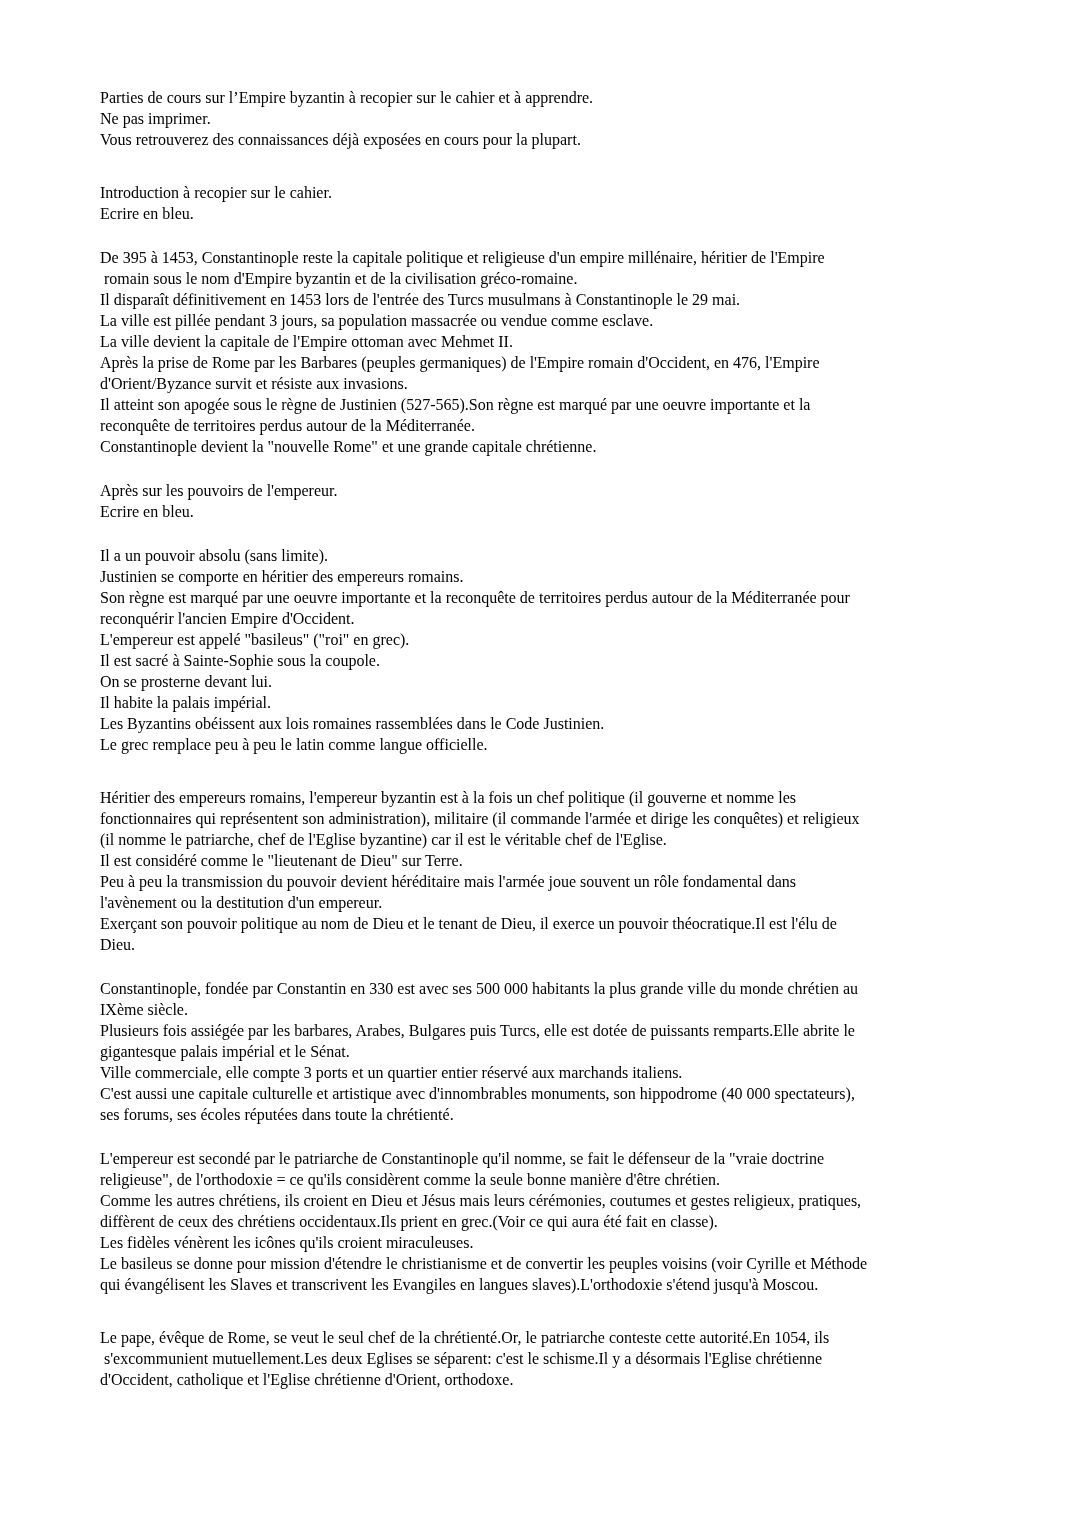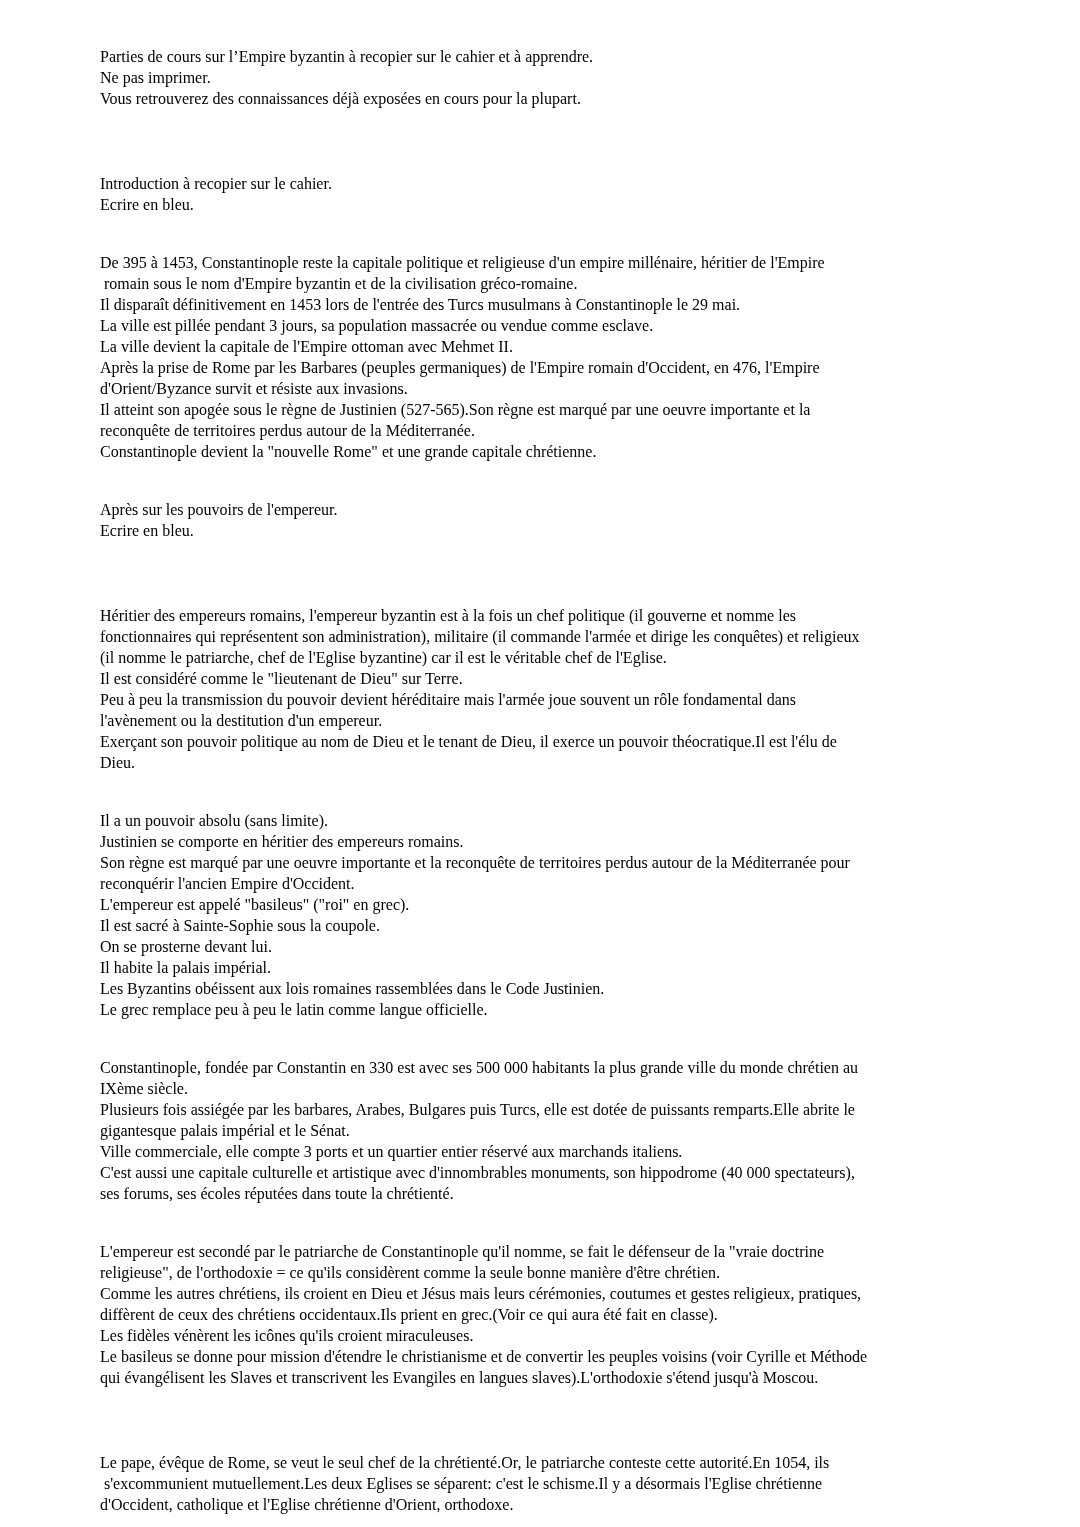--- a/index.html
+++ b/index.html
@@ -20,7 +20,7 @@
     box-sizing: border-box;
     width: 1080px;
     height: 1073px;
-    padding: 46px 100px 0 100px;
+    padding: 87px 100px 0 100px;
   }
   .block {
     margin: 0;

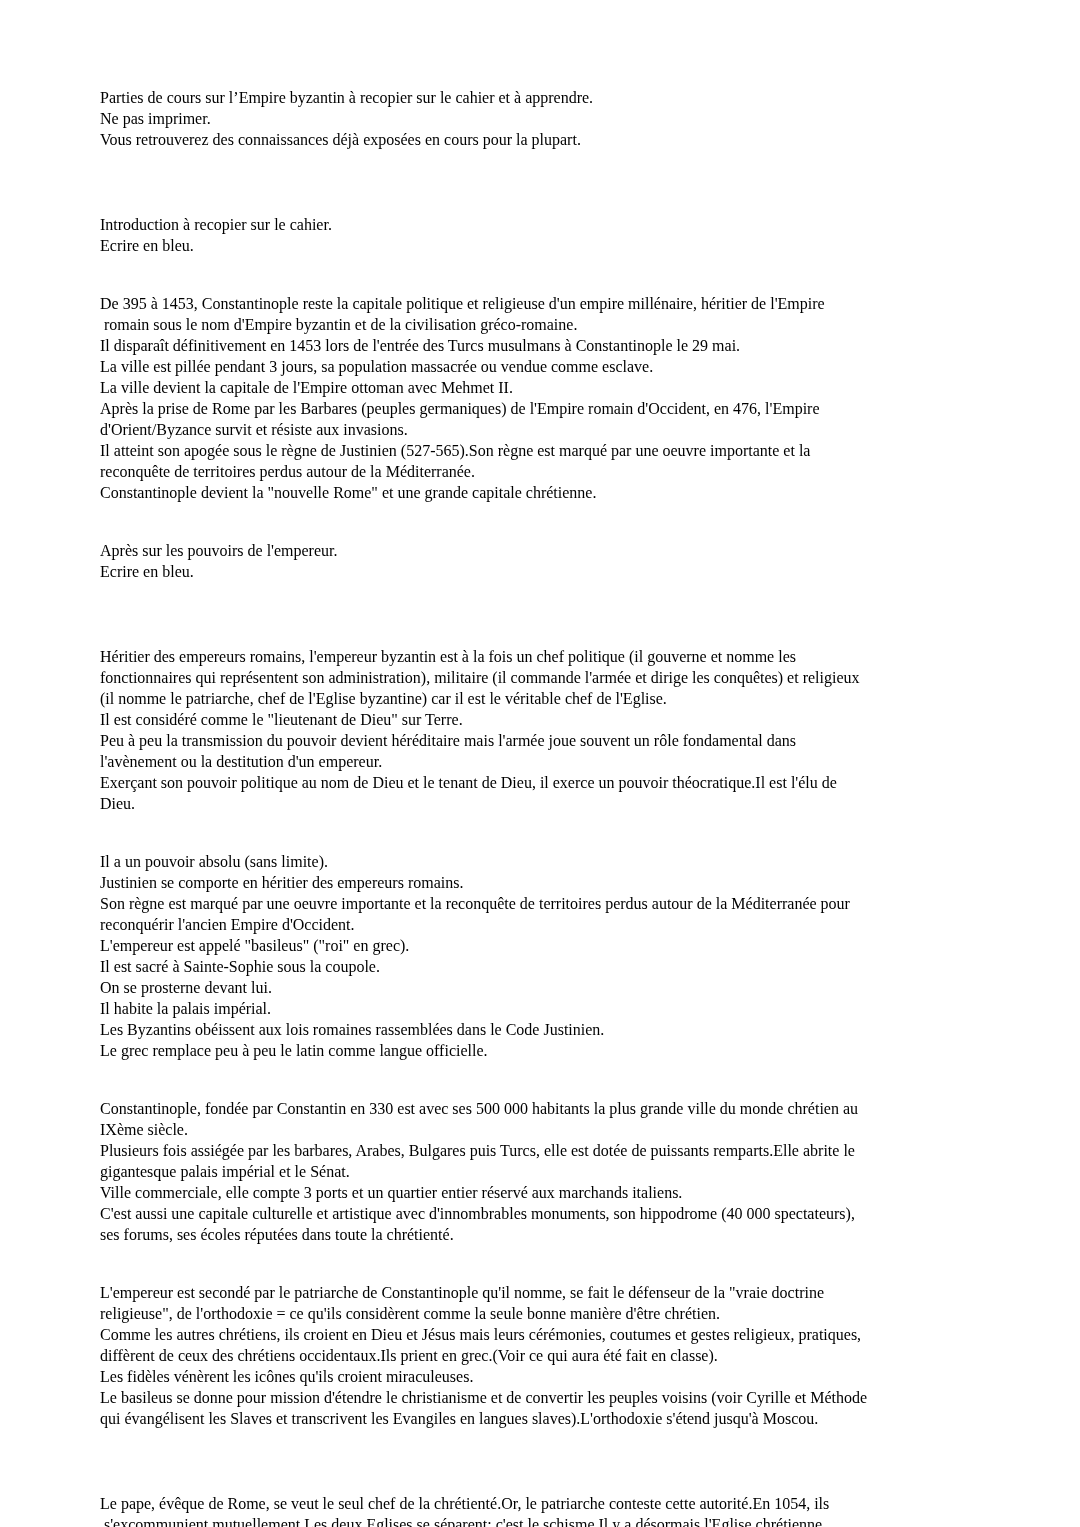--- a/index.html
+++ b/index.html
@@ -28,7 +28,7 @@
     letter-spacing: 0;
   }
   .gap1 { margin-top: 37px; }  
-  .gap2 { margin-top: 64px; }  
+  .gap2 { margin-top: 32px; }  
 </style>
 </head>
 <body>

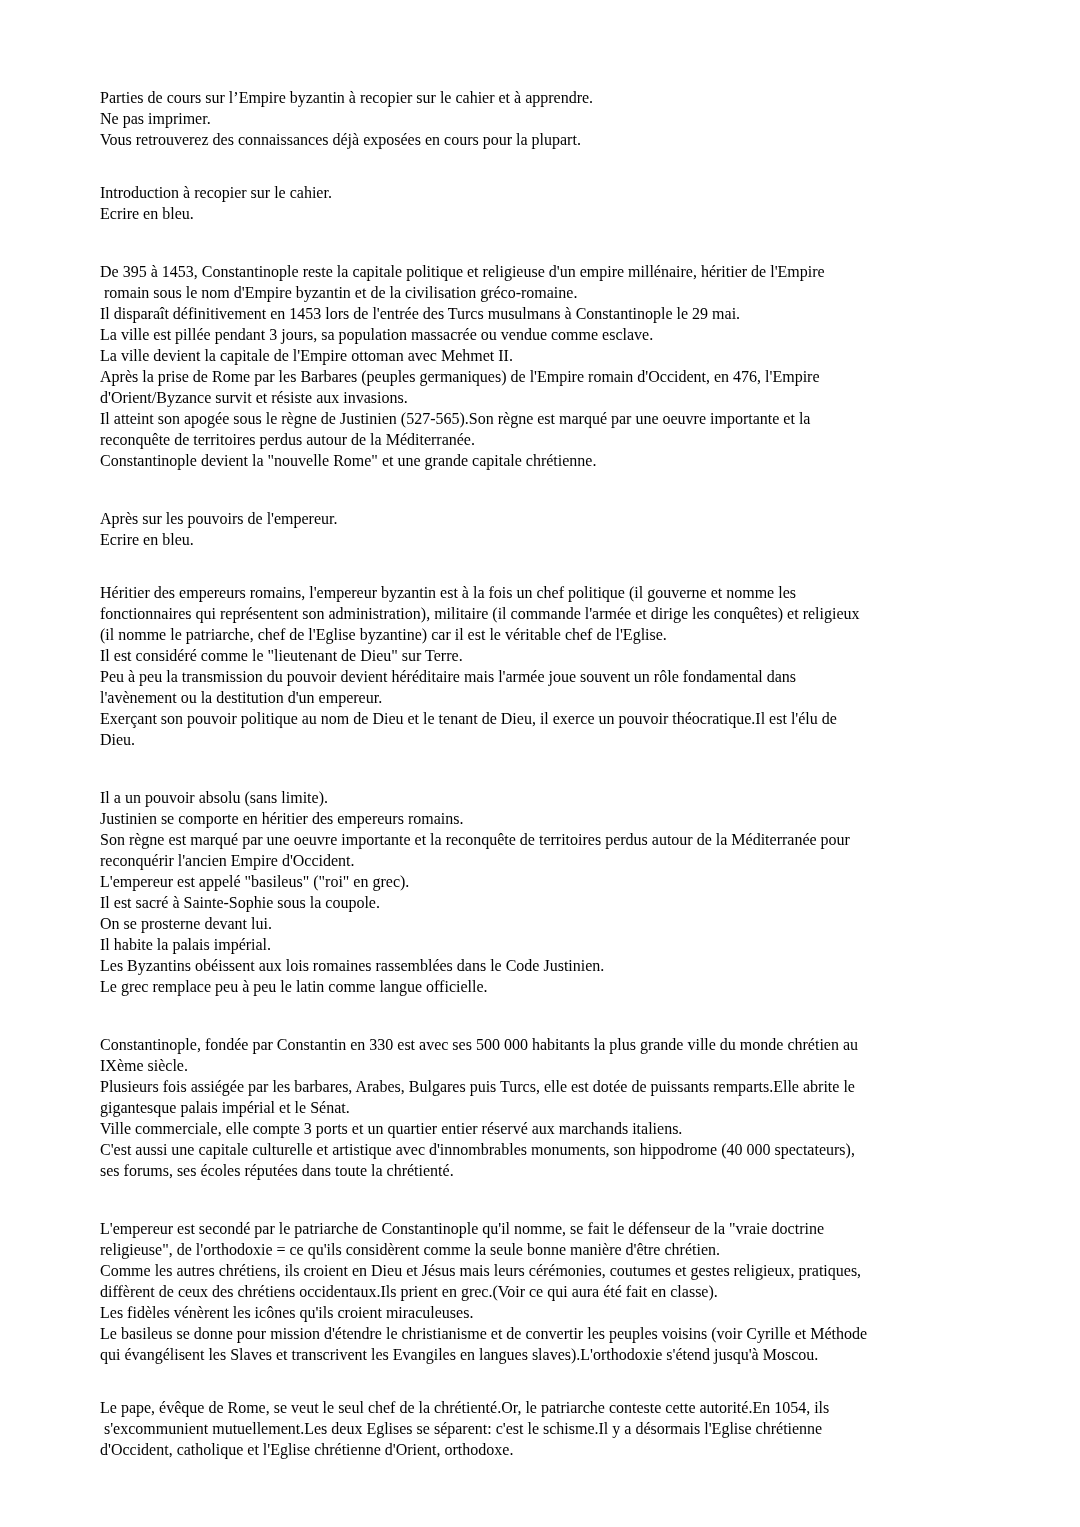--- a/index.html
+++ b/index.html
@@ -27,7 +27,7 @@
     white-space: pre;
     letter-spacing: 0;
   }
-  .gap1 { margin-top: 37px; }  
+  .gap1 { margin-top: 23px; }  
   .gap2 { margin-top: 32px; }  
 </style>
 </head>

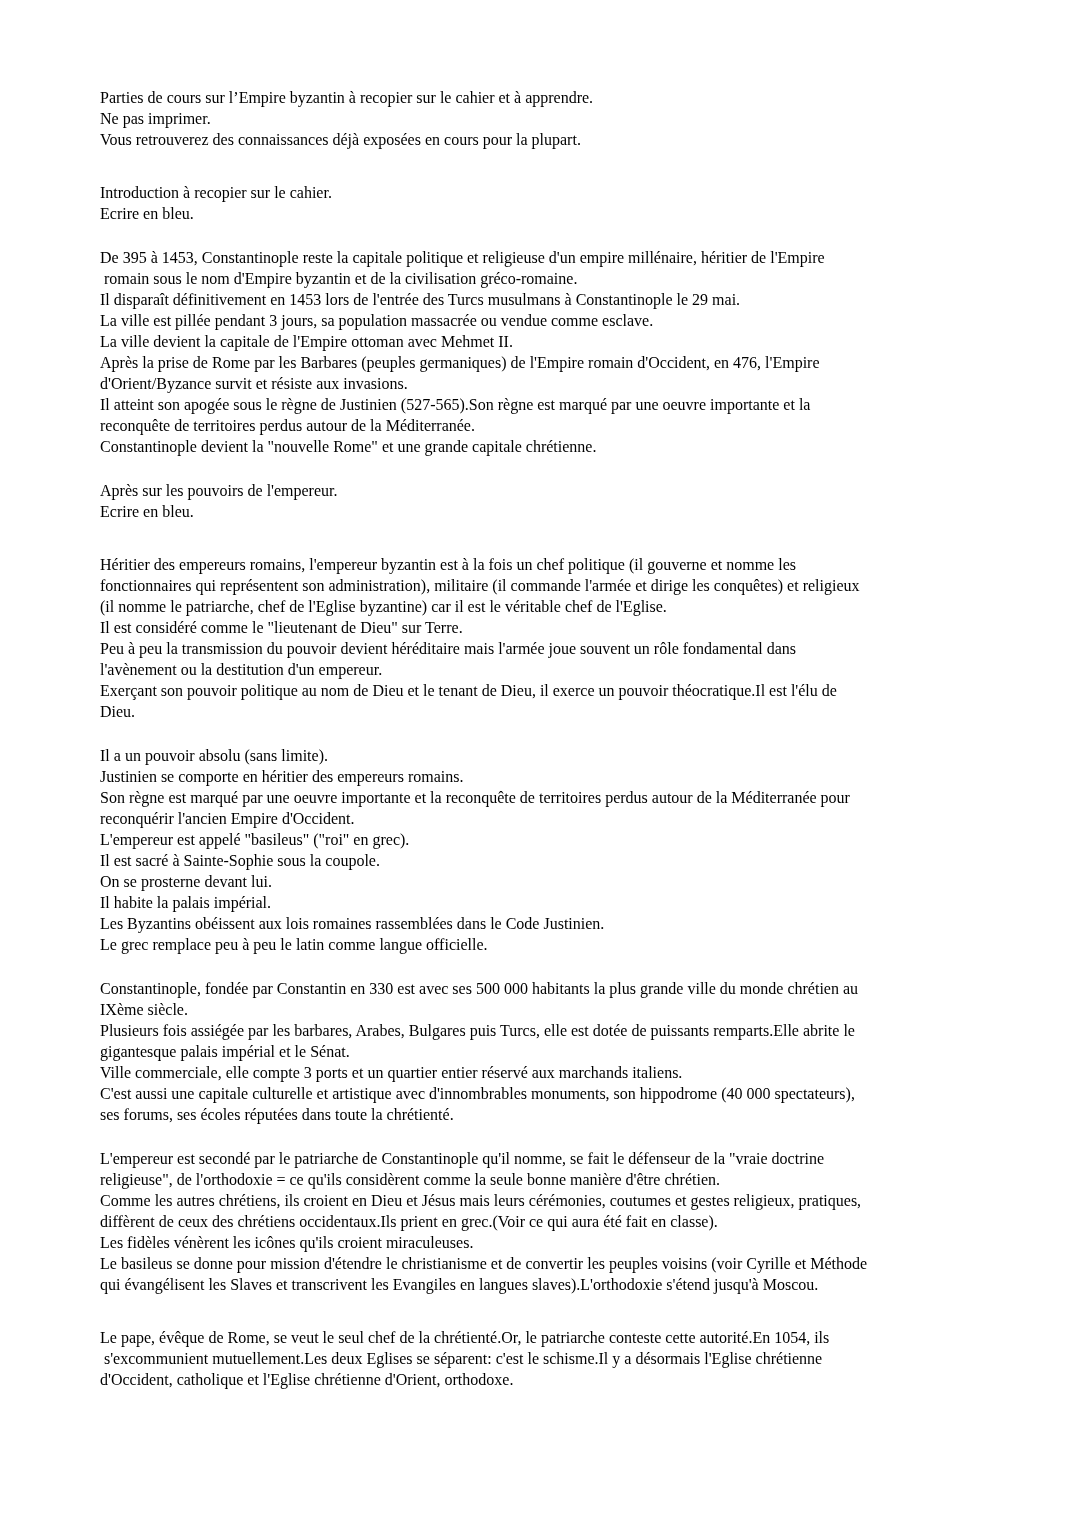--- a/index.html
+++ b/index.html
@@ -52,14 +52,6 @@
 Constantinople devient la "nouvelle Rome" et une grande capitale chrétienne.</div>
     <div class="block gap1">Après sur les pouvoirs de l'empereur.
 Ecrire en bleu.</div>
-    <div class="block gap2">Héritier des empereurs romains, l'empereur byzantin est à la fois un chef politique (il gouverne et nomme les
-fonctionnaires qui représentent son administration), militaire (il commande l'armée et dirige les conquêtes) et religieux
-(il nomme le patriarche, chef de l'Eglise byzantine) car il est le véritable chef de l'Eglise.
-Il est considéré comme le "lieutenant de Dieu" sur Terre.
-Peu à peu la transmission du pouvoir devient héréditaire mais l'armée joue souvent un rôle fondamental dans
-l'avènement ou la destitution d'un empereur.
-Exerçant son pouvoir politique au nom de Dieu et le tenant de Dieu, il exerce un pouvoir théocratique.Il est l'élu de
-Dieu.</div>
     <div class="block gap1">Il a un pouvoir absolu (sans limite).
 Justinien se comporte en héritier des empereurs romains.
 Son règne est marqué par une oeuvre importante et la reconquête de territoires perdus autour de la Méditerranée pour
@@ -70,6 +62,14 @@
 Il habite la palais impérial.
 Les Byzantins obéissent aux lois romaines rassemblées dans le Code Justinien.
 Le grec remplace peu à peu le latin comme langue officielle.</div>
+    <div class="block gap2">Héritier des empereurs romains, l'empereur byzantin est à la fois un chef politique (il gouverne et nomme les
+fonctionnaires qui représentent son administration), militaire (il commande l'armée et dirige les conquêtes) et religieux
+(il nomme le patriarche, chef de l'Eglise byzantine) car il est le véritable chef de l'Eglise.
+Il est considéré comme le "lieutenant de Dieu" sur Terre.
+Peu à peu la transmission du pouvoir devient héréditaire mais l'armée joue souvent un rôle fondamental dans
+l'avènement ou la destitution d'un empereur.
+Exerçant son pouvoir politique au nom de Dieu et le tenant de Dieu, il exerce un pouvoir théocratique.Il est l'élu de
+Dieu.</div>
     <div class="block gap1">Constantinople, fondée par Constantin en 330 est avec ses 500 000 habitants la plus grande ville du monde chrétien au
 IXème siècle.
 Plusieurs fois assiégée par les barbares, Arabes, Bulgares puis Turcs, elle est dotée de puissants remparts.Elle abrite le

